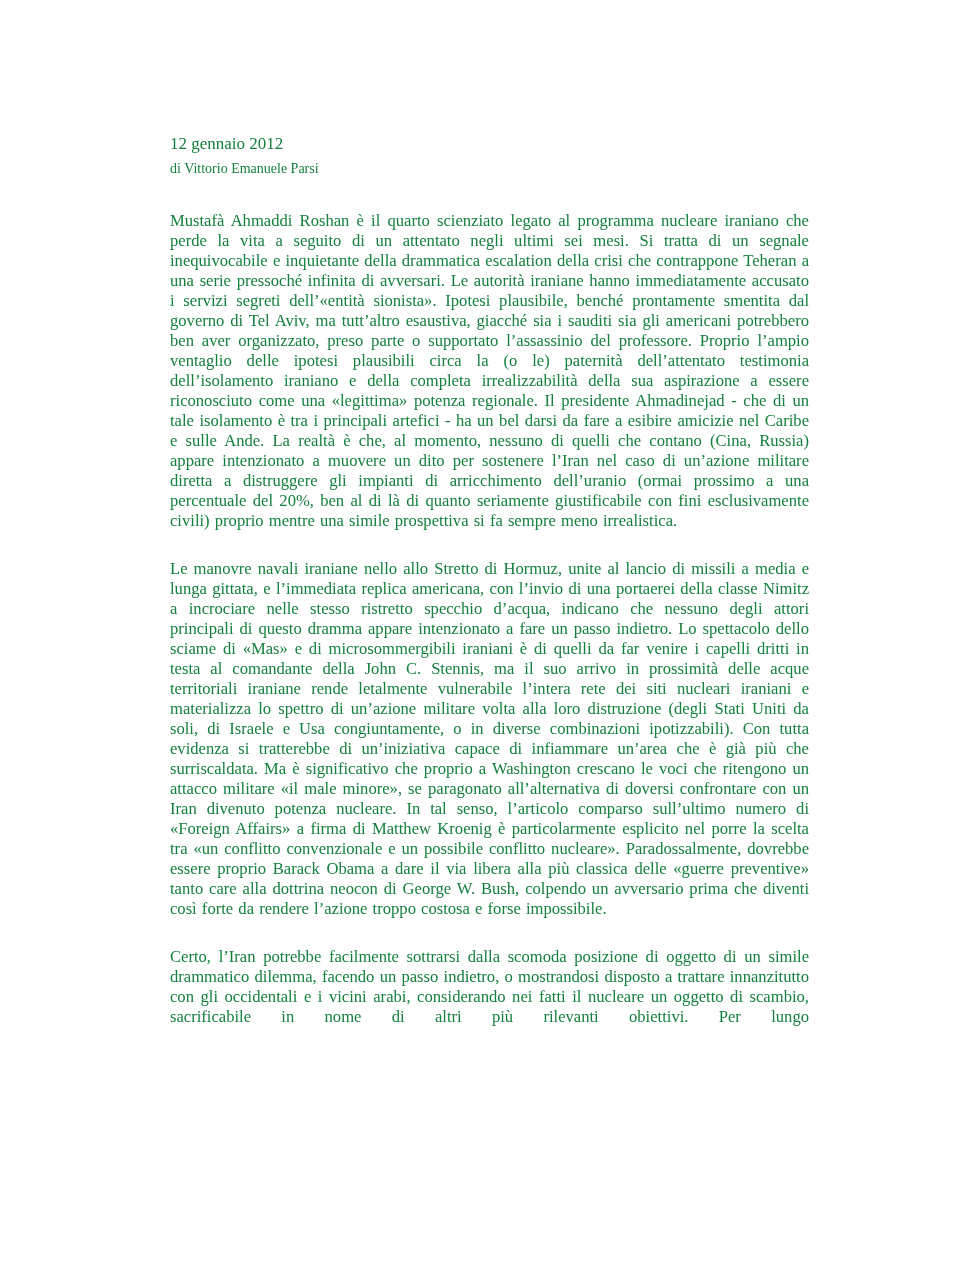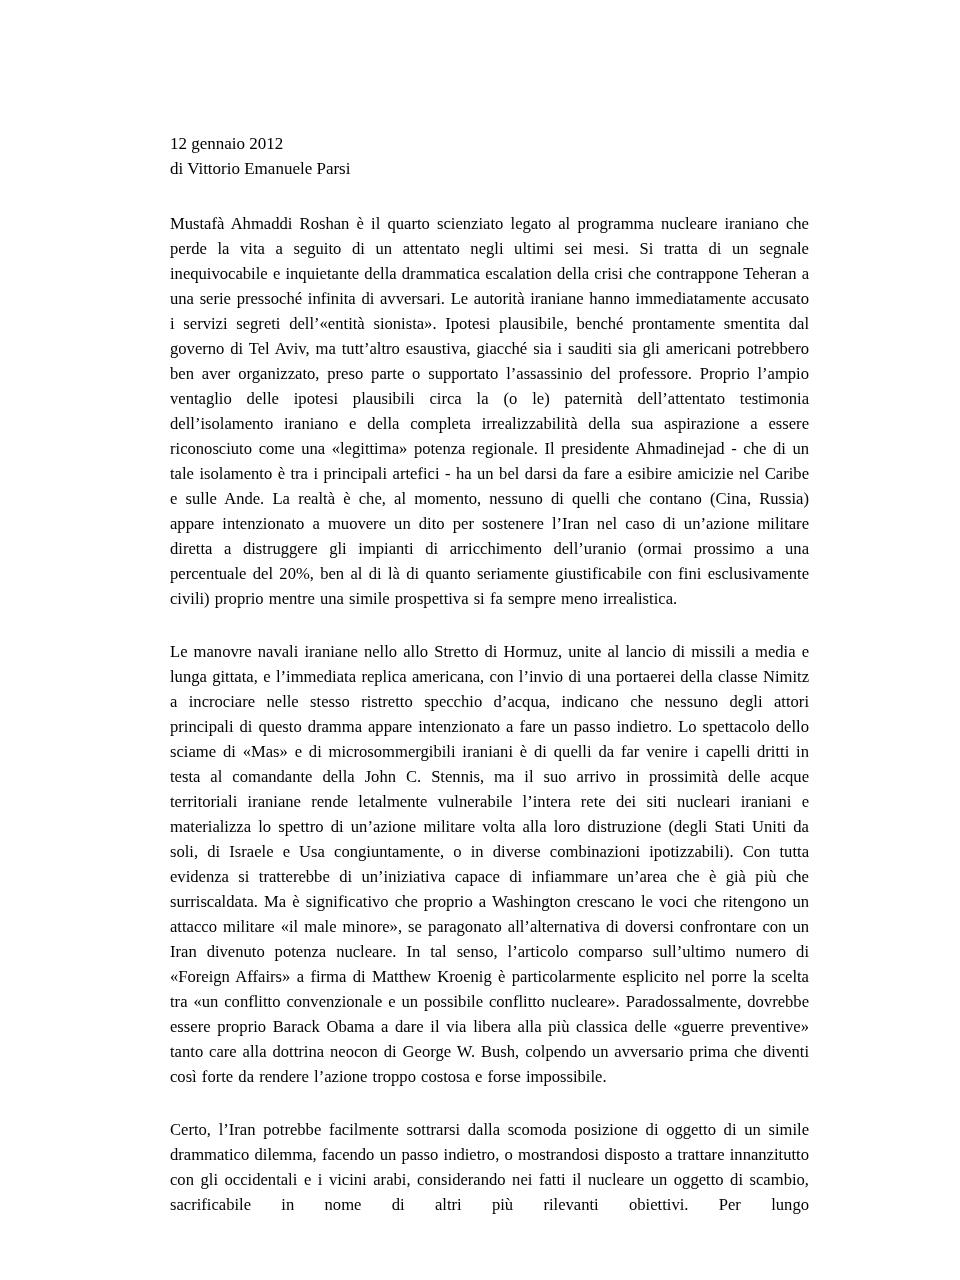--- a/index.html
+++ b/index.html
@@ -14,7 +14,7 @@
     background: #ffffff;
     overflow: hidden;
     font-family: "Liberation Serif", "DejaVu Serif", serif;
-    color: #000000;
+    color: #15803d;
   }
   .content {
     position: absolute;

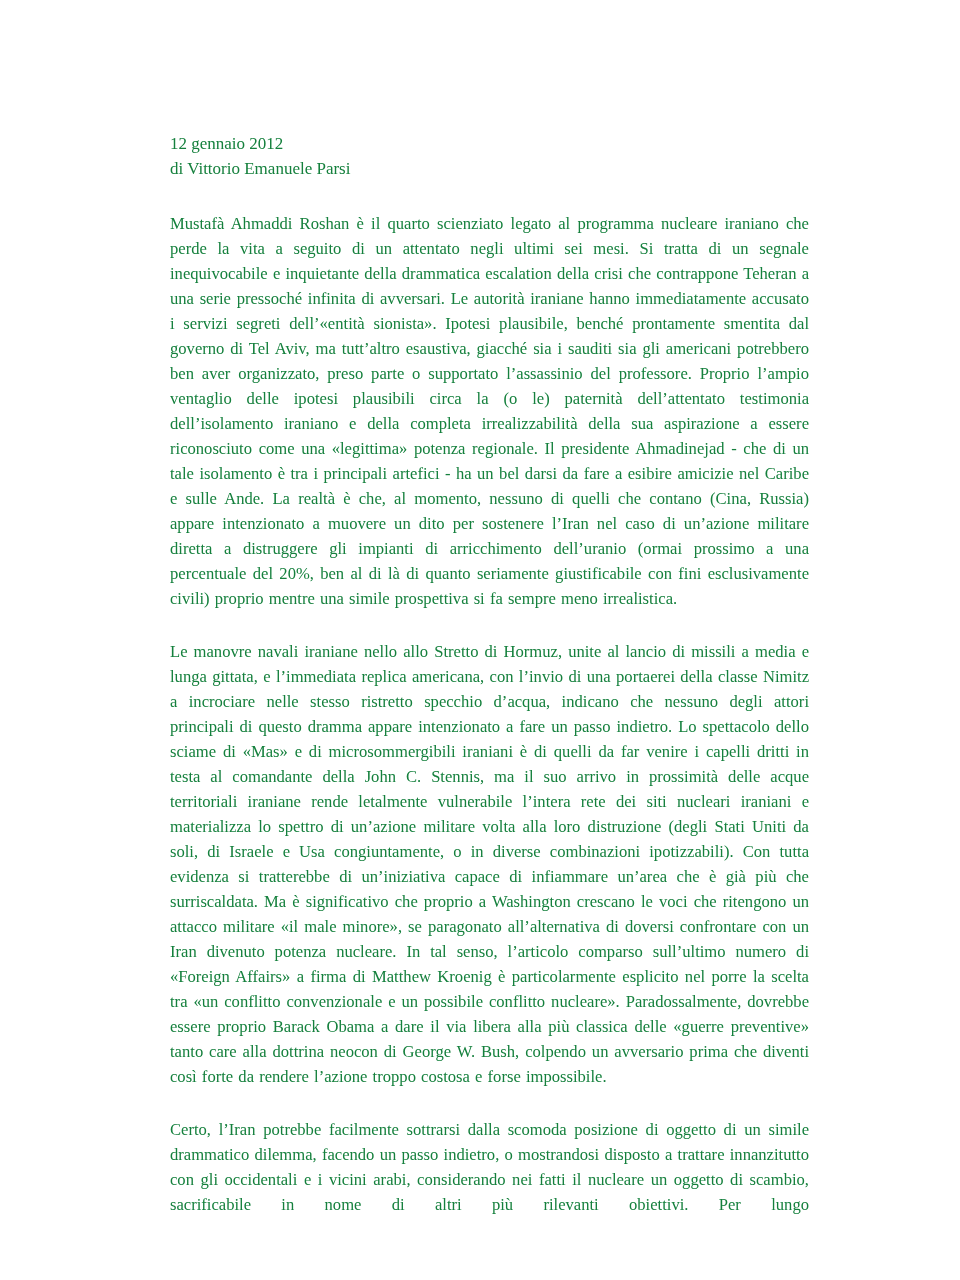--- a/index.html
+++ b/index.html
@@ -35,7 +35,7 @@
     margin: 0 0 3px 0;
   }
   .doc-byline {
-    font-size: 17px;
+    font-size: 14px;
     line-height: 22px;
     margin: 0 0 31px 0;
     font-weight: normal;

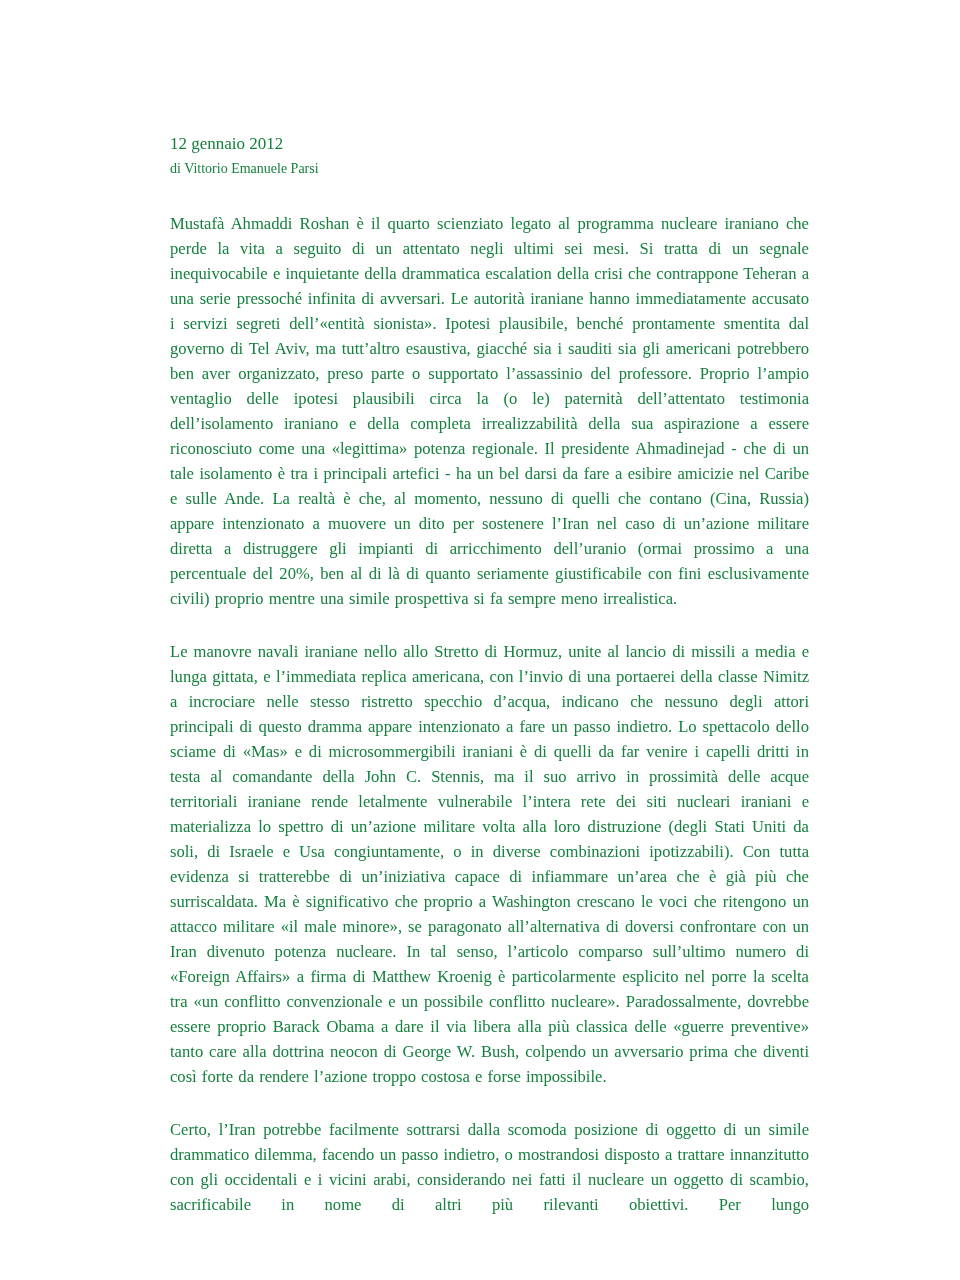--- a/index.html
+++ b/index.html
@@ -42,7 +42,7 @@
   }
   .body-text p {
     font-size: 16.6px;
-    line-height: 25px;
+    line-height: 20px;
     text-align: justify;
     margin: 0 4px 28px 0;
     word-spacing: 0.06em;

